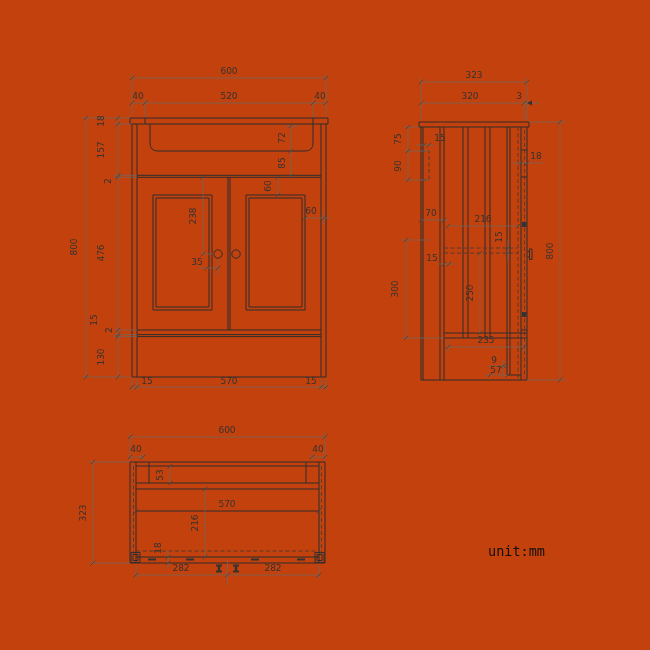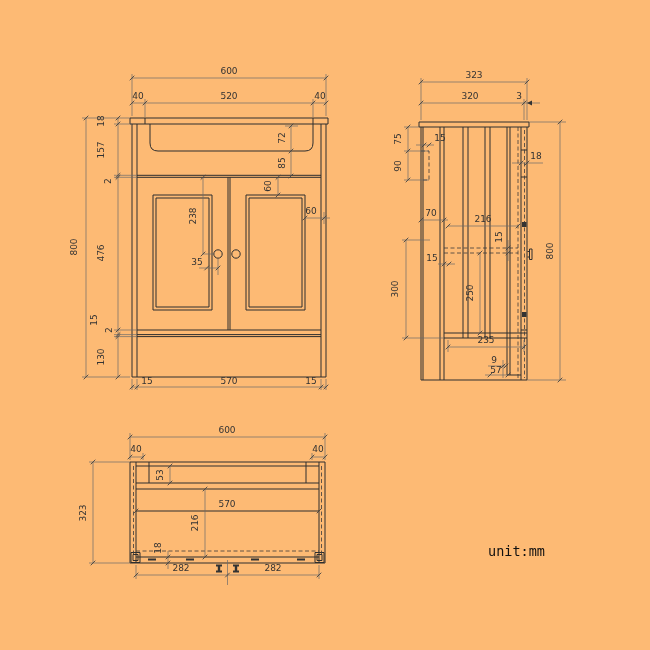--- a/index.html
+++ b/index.html
@@ -3,7 +3,7 @@
 <meta charset="utf-8">
 <style>
   html,body{margin:0;padding:0;background:#fff;}
-  .page{position:relative;width:650px;height:650px;background:#fdba74;overflow:hidden;
+  .page{position:relative;width:650px;height:650px;background:#c2410c;overflow:hidden;
         font-family:"DejaVu Sans", sans-serif;}
   svg{position:absolute;left:0;top:0;}
   .ln{stroke:#2e2e2e;stroke-width:1;fill:none;}

